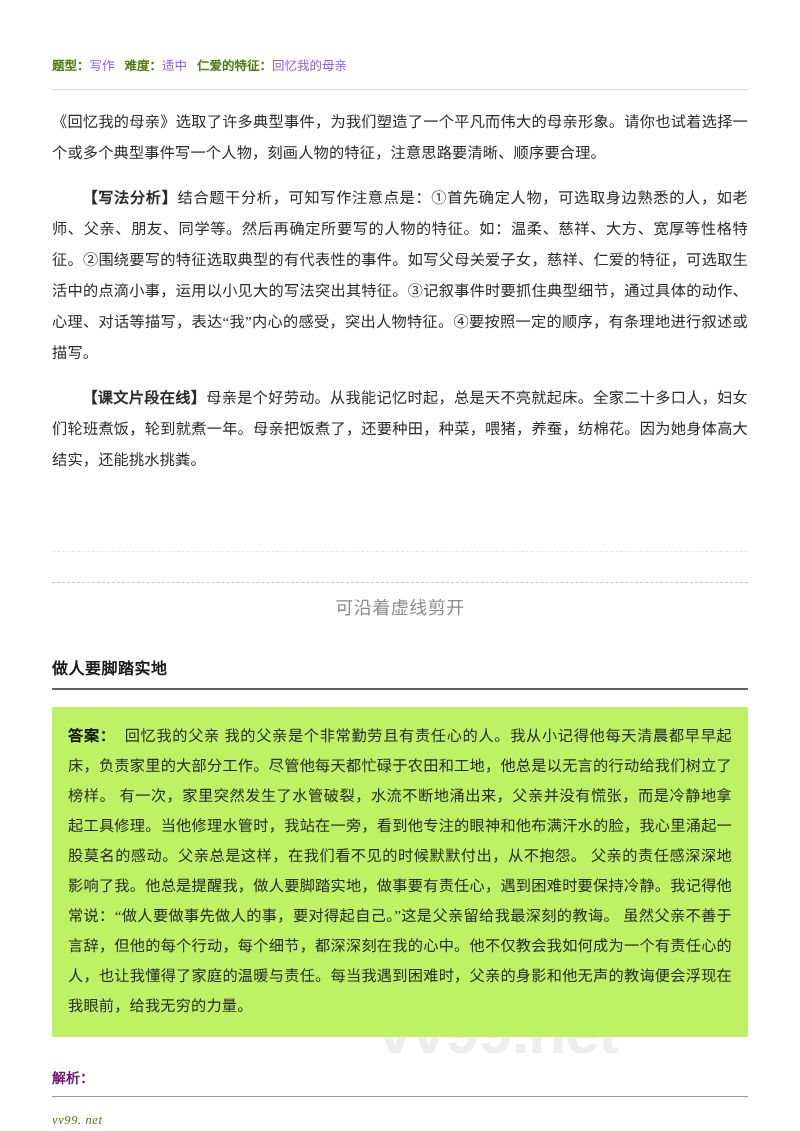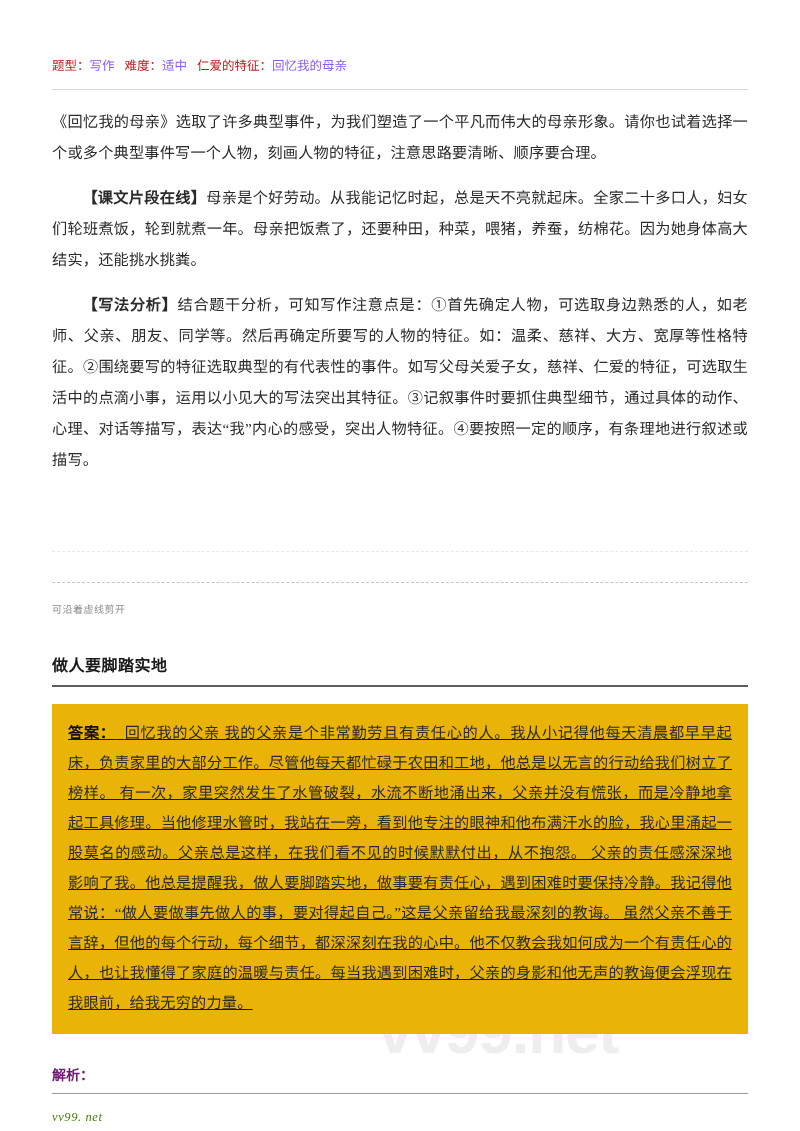--- a/index.html
+++ b/index.html
@@ -52,8 +52,8 @@
     white-space: nowrap;
   }
   .meta-key {
-    font-weight: normal;
-    color: #b91c1c;
+    font-weight: bold;
+    color: #4d7c0f;
     text-align: center;
   }
   .meta-val {

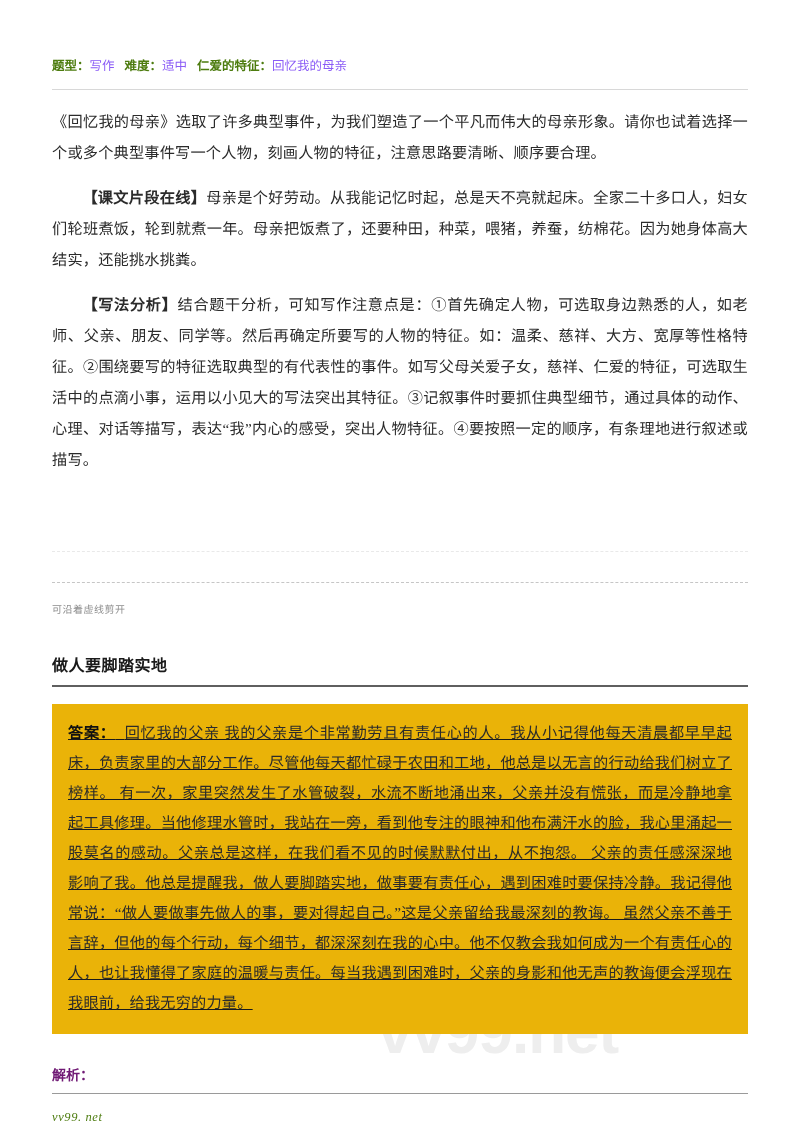--- a/index.html
+++ b/index.html
@@ -184,9 +184,9 @@
 
       <p class="para">《回忆我的母亲》选取了许多典型事件，为我们塑造了一个平凡而伟大的母亲形象。请你也试着选择一个或多个典型事件写一个人物，刻画人物的特征，注意思路要清晰、顺序要合理。</p>
 
+      <p class="para indent"><span class="tag">【写法分析】</span><span>结合题干分析，可知写作注意点是：①首先确定人物，可选取身边熟悉的人，如老师、父亲、朋友、同学等。然后再确定所要写的人物的特征。如：温柔、慈祥、大方、宽厚等性格特征。②围绕要写的特征选取典型的有代表性的事件。如写父母关爱子女，慈祥、仁爱的特征，可选取生活中的点滴小事，运用以小见大的写法突出其特征。③记叙事件时要抓住典型细节，通过具体的动作、心理、对话等描写，表达“我”内心的感受，突出人物特征。④要按照一定的顺序，有条理地进行叙述或描写。</span></p>
+
       <p class="para indent"><span class="tag">【课文片段在线】</span><span>母亲是个好劳动。从我能记忆时起，总是天不亮就起床。全家二十多口人，妇女们轮班煮饭，轮到就煮一年。母亲把饭煮了，还要种田，种菜，喂猪，养蚕，纺棉花。因为她身体高大结实，还能挑水挑粪。</span></p>
-
-      <p class="para indent"><span class="tag">【写法分析】</span><span>结合题干分析，可知写作注意点是：①首先确定人物，可选取身边熟悉的人，如老师、父亲、朋友、同学等。然后再确定所要写的人物的特征。如：温柔、慈祥、大方、宽厚等性格特征。②围绕要写的特征选取典型的有代表性的事件。如写父母关爱子女，慈祥、仁爱的特征，可选取生活中的点滴小事，运用以小见大的写法突出其特征。③记叙事件时要抓住典型细节，通过具体的动作、心理、对话等描写，表达“我”内心的感受，突出人物特征。④要按照一定的顺序，有条理地进行叙述或描写。</span></p>
 
     </div>
 

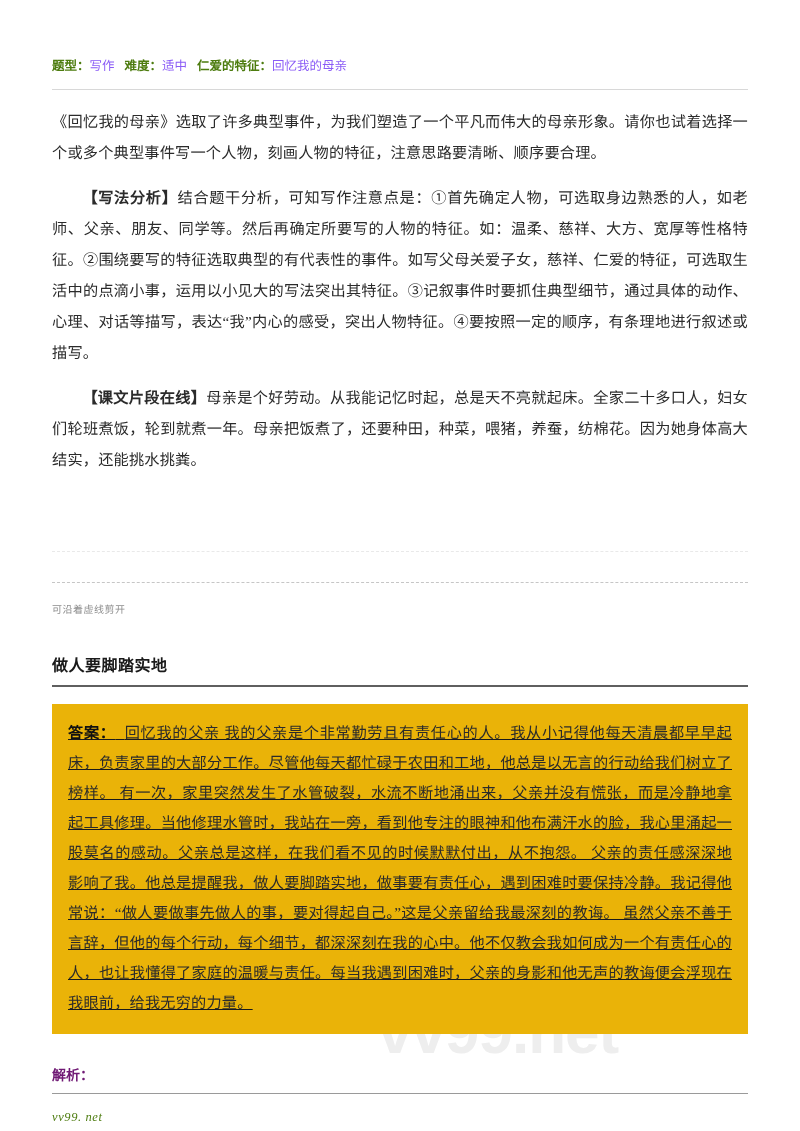--- a/index.html
+++ b/index.html
@@ -101,9 +101,10 @@
     margin-top: 30px;
   }
   .cut-label {
-    font-size: 10px;
+    text-align: center;
+    font-size: 18px;
     color: #8d8d8d;
-    margin-top: 18px;
+    margin-top: 10px;
     letter-spacing: 0.5px;
   }
 

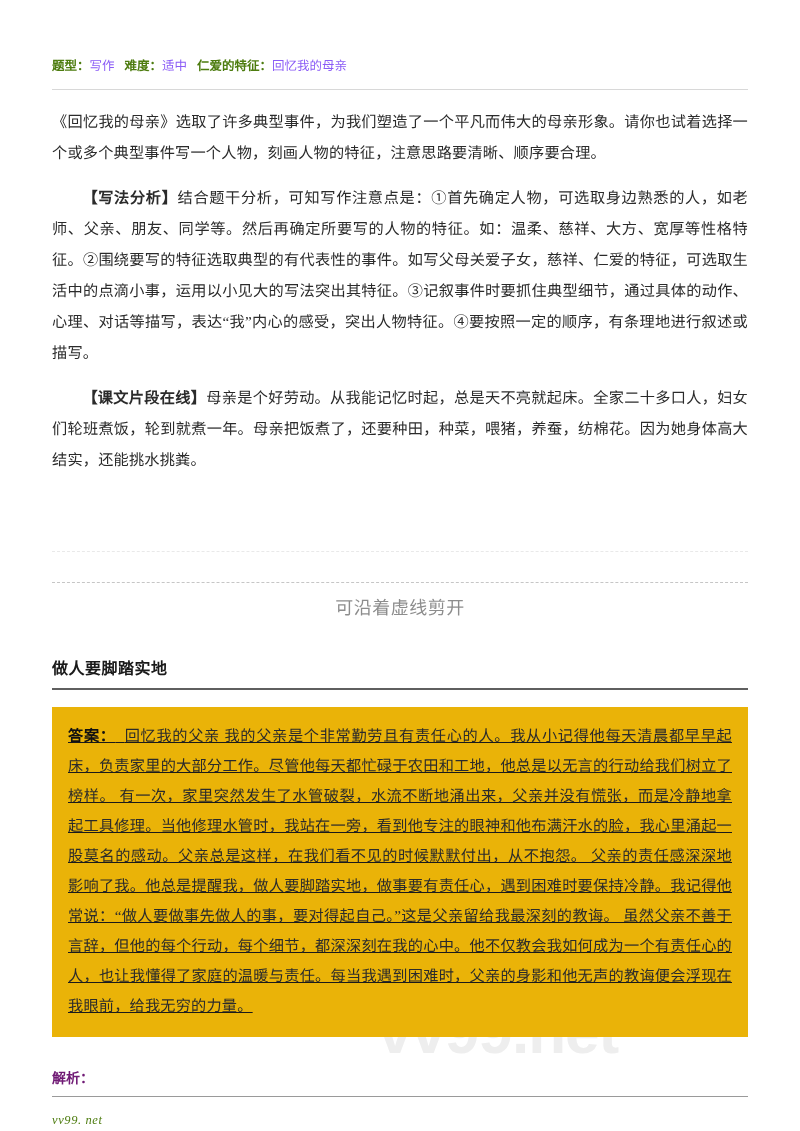--- a/index.html
+++ b/index.html
@@ -125,10 +125,9 @@
 
   .answer-box {
     margin-top: 17px;
-    background: #eab308;
+    background: #bef264;
     padding: 14px 16px 16px 16px;
     box-sizing: border-box;
-    text-decoration: underline;
   }
   .answer-text {
     font-size: 15.2px;

